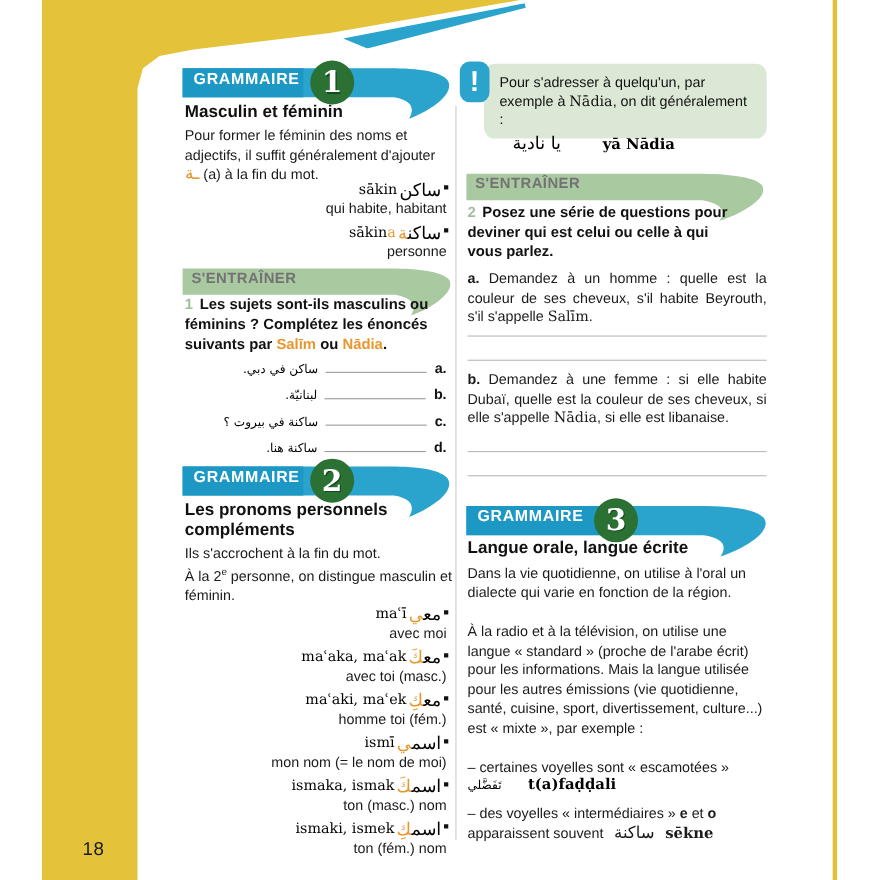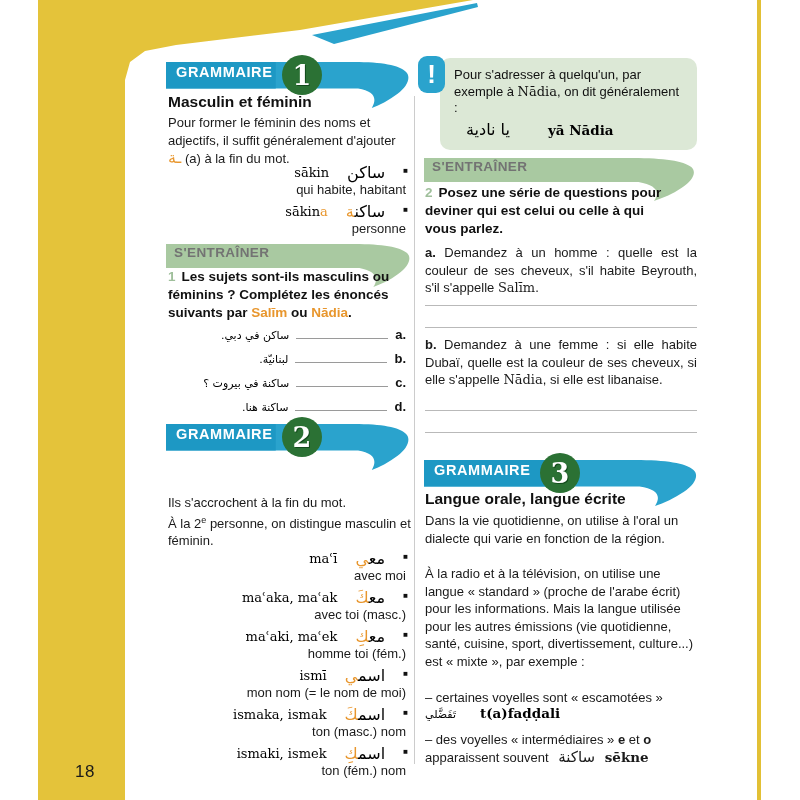--- a/index.html
+++ b/index.html
@@ -57,7 +57,7 @@
   .blank-line{display:inline-block;width:92px;border-bottom:1px solid #9a9a9a;height:11px;}
 
   
-  .callout{position:absolute;left:440px;top:58px;width:257px;height:92px;background:#dce8d6;
+  .callout{position:absolute;left:440px;top:58px;width:257px;height:68px;background:#dce8d6;
     border-radius:10px;}
   .callout-text{position:absolute;left:14px;top:9px;width:232px;font-size:13px;line-height:16.5px;color:#111;}
   .callout-ex{position:absolute;left:26px;top:62px;display:flex;align-items:baseline;gap:38px;}

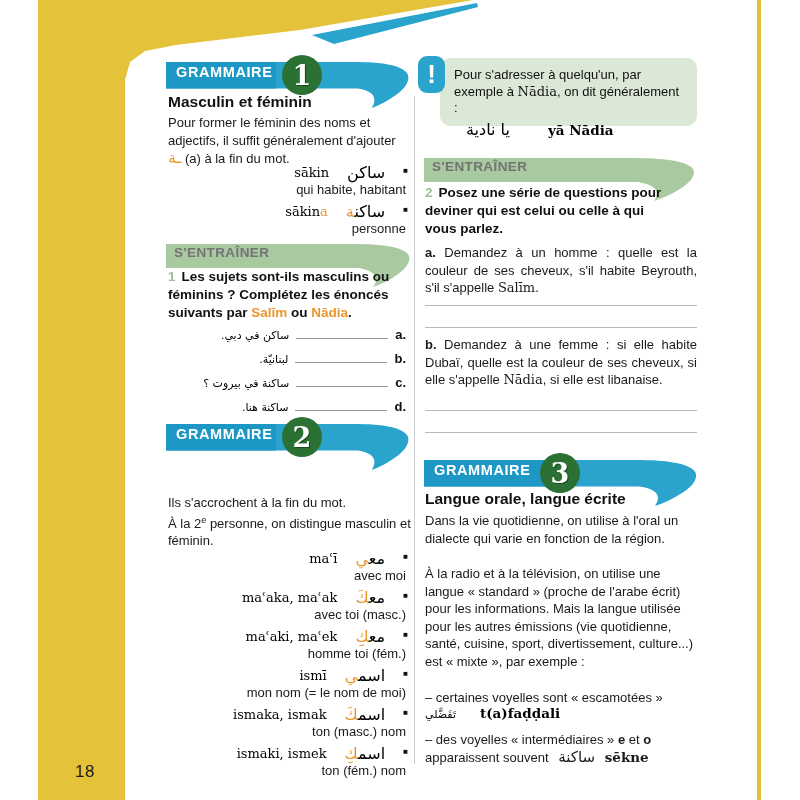--- a/index.html
+++ b/index.html
@@ -41,7 +41,7 @@
 
   
   .exrows{position:absolute;display:flex;flex-direction:column;}
-  .exrow{display:flex;justify-content:flex-end;align-items:flex-start;gap:18px;line-height:18px;}
+  .exrow{display:flex;justify-content:flex-end;align-items:flex-start;gap:2px;line-height:18px;}
   .exrow .arab{font-size:16px;}
   .extrans{text-align:right;font-size:13px;color:#1a1a1a;line-height:16px;padding-right:2px;}
   .exentry{margin-bottom:5px;}

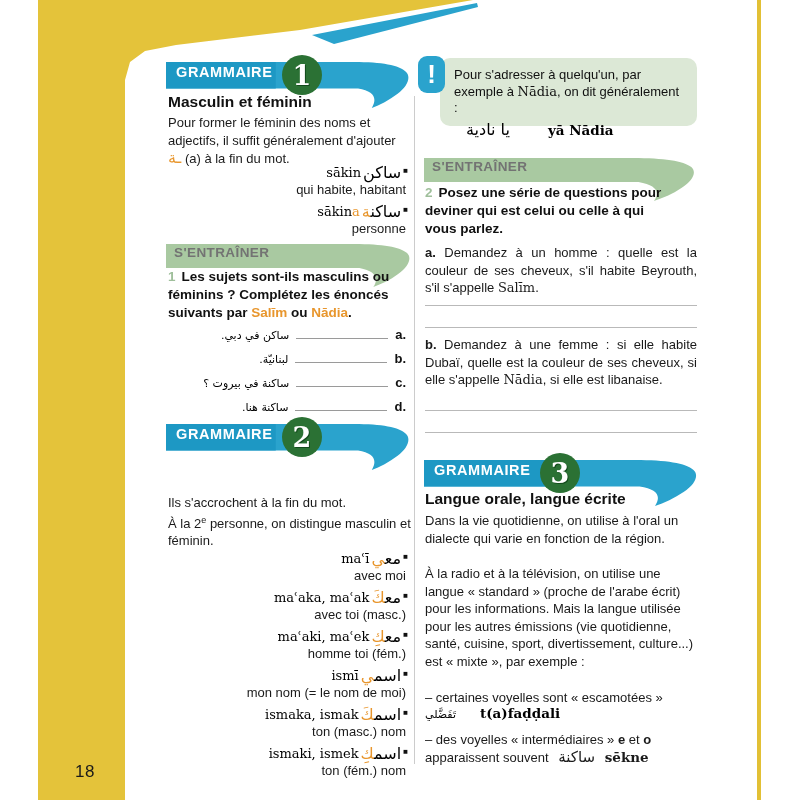--- a/index.html
+++ b/index.html
@@ -160,6 +160,10 @@
     <span class="scircle">2</span>
   </div>
 
+  <div class="sec-title" style="left:168px;top:455px;">
+    <div>Les pronoms personnels</div>
+    <div>compléments</div>
+  </div>
 
   <div class="para" style="left:168px;top:494px;width:248px;">
     <div>Ils s'accrochent à la fin du mot.</div>

